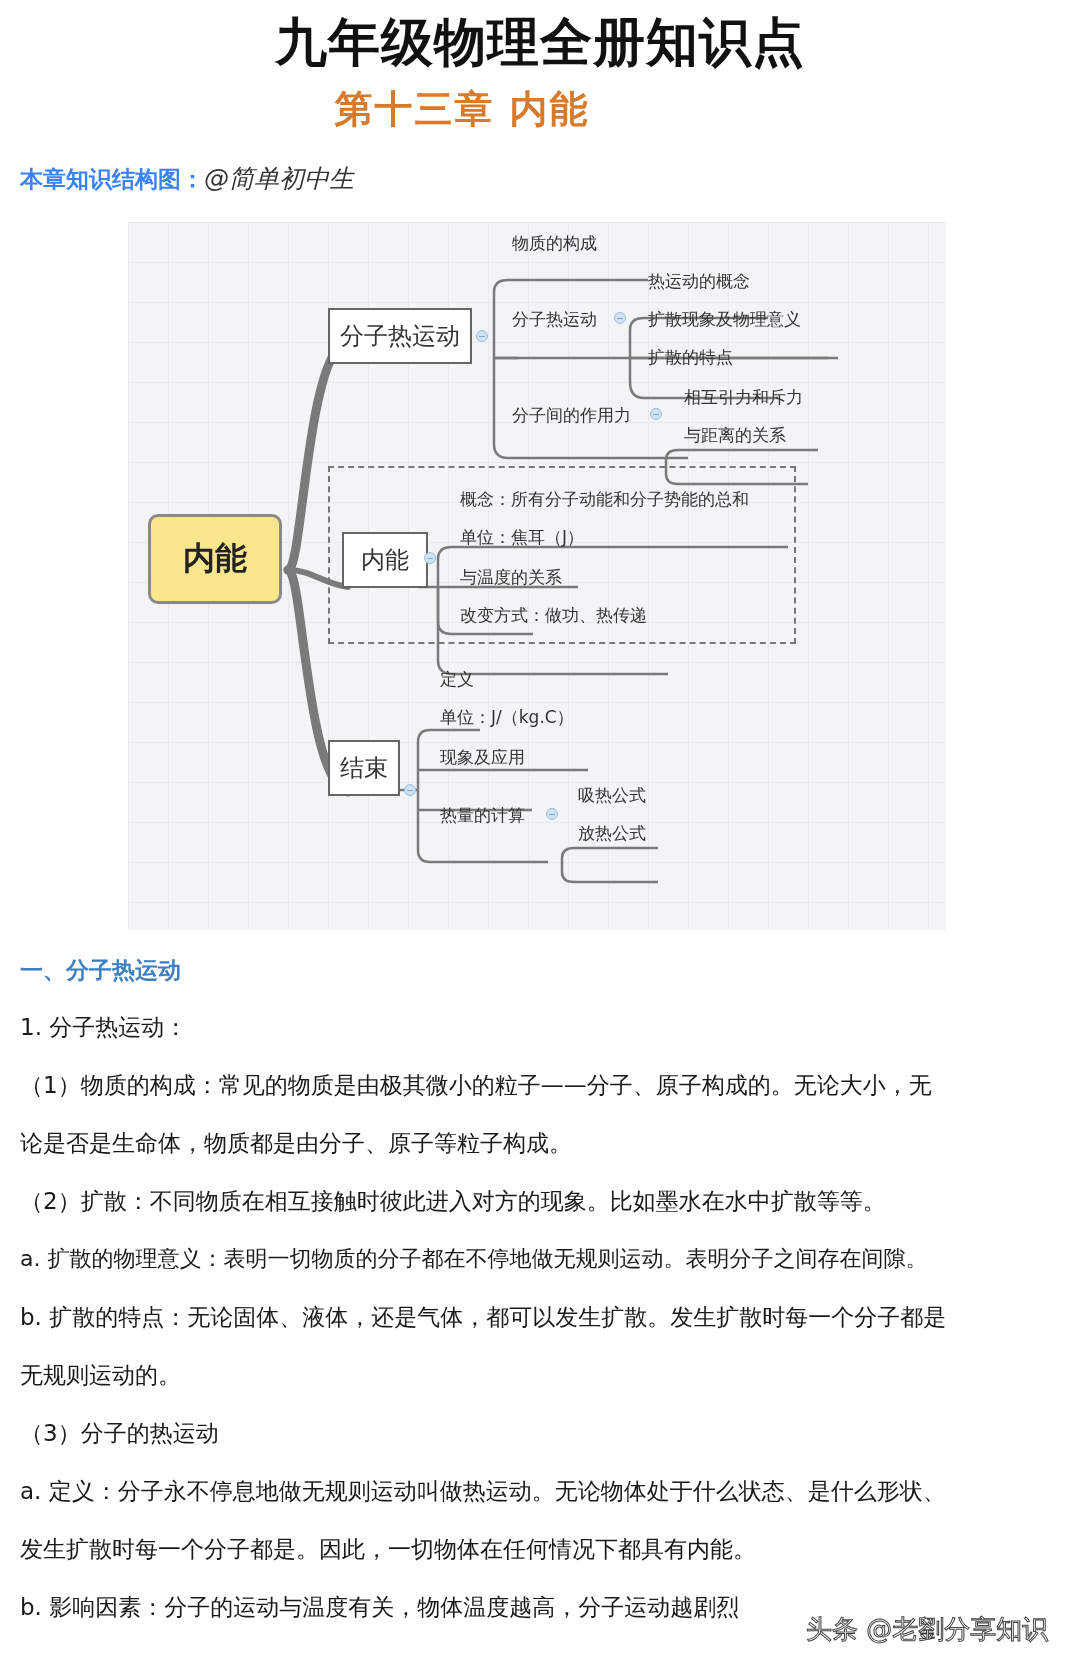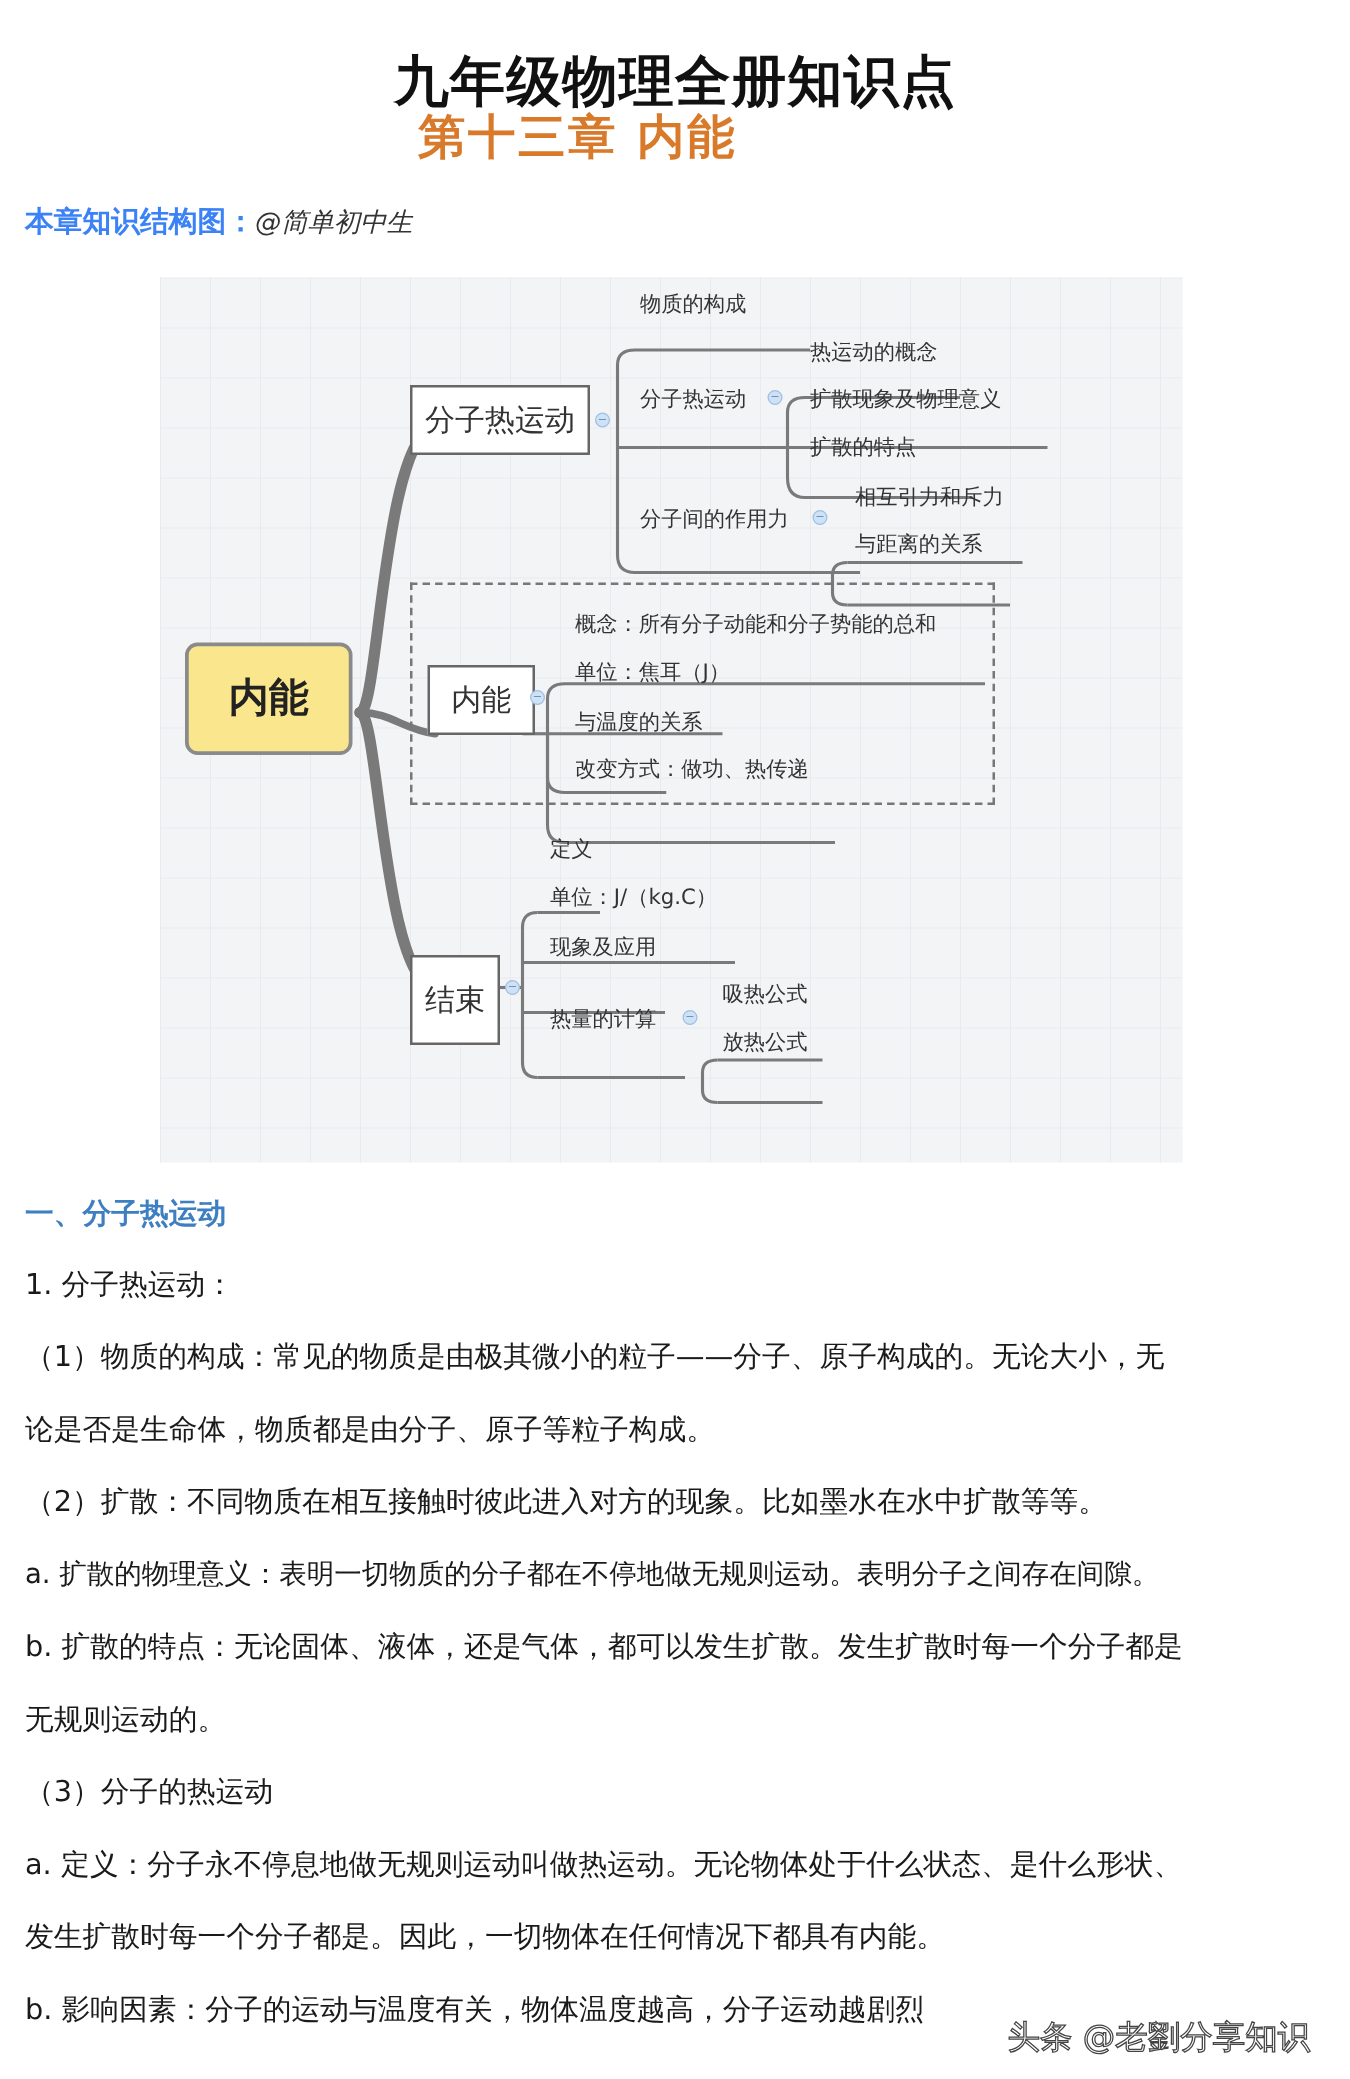--- a/index.html
+++ b/index.html
@@ -6,7 +6,7 @@
   body { width: 1080px; height: 1663px; position: relative; overflow: hidden;
          font-family: "DejaVu Sans", "Liberation Sans", sans-serif; color: #1a1a1a; }
   .title { position: absolute; top: 8px; left: 0; width: 1080px; text-align: center;
-           font-size: 44px; font-weight: bold; color: #111; letter-spacing: 1px; margin-top: 28px; }
+           font-size: 52px; font-weight: bold; color: #111; letter-spacing: 1px; }
   .chapter { position: absolute; top: 84px; left: 0; width: 924px; text-align: center;
              font-size: 38px; font-weight: bold; color: #d97a2b; letter-spacing: 2px; }
   .map-caption { position: absolute; top: 162px; left: 20px; font-size: 23px; }

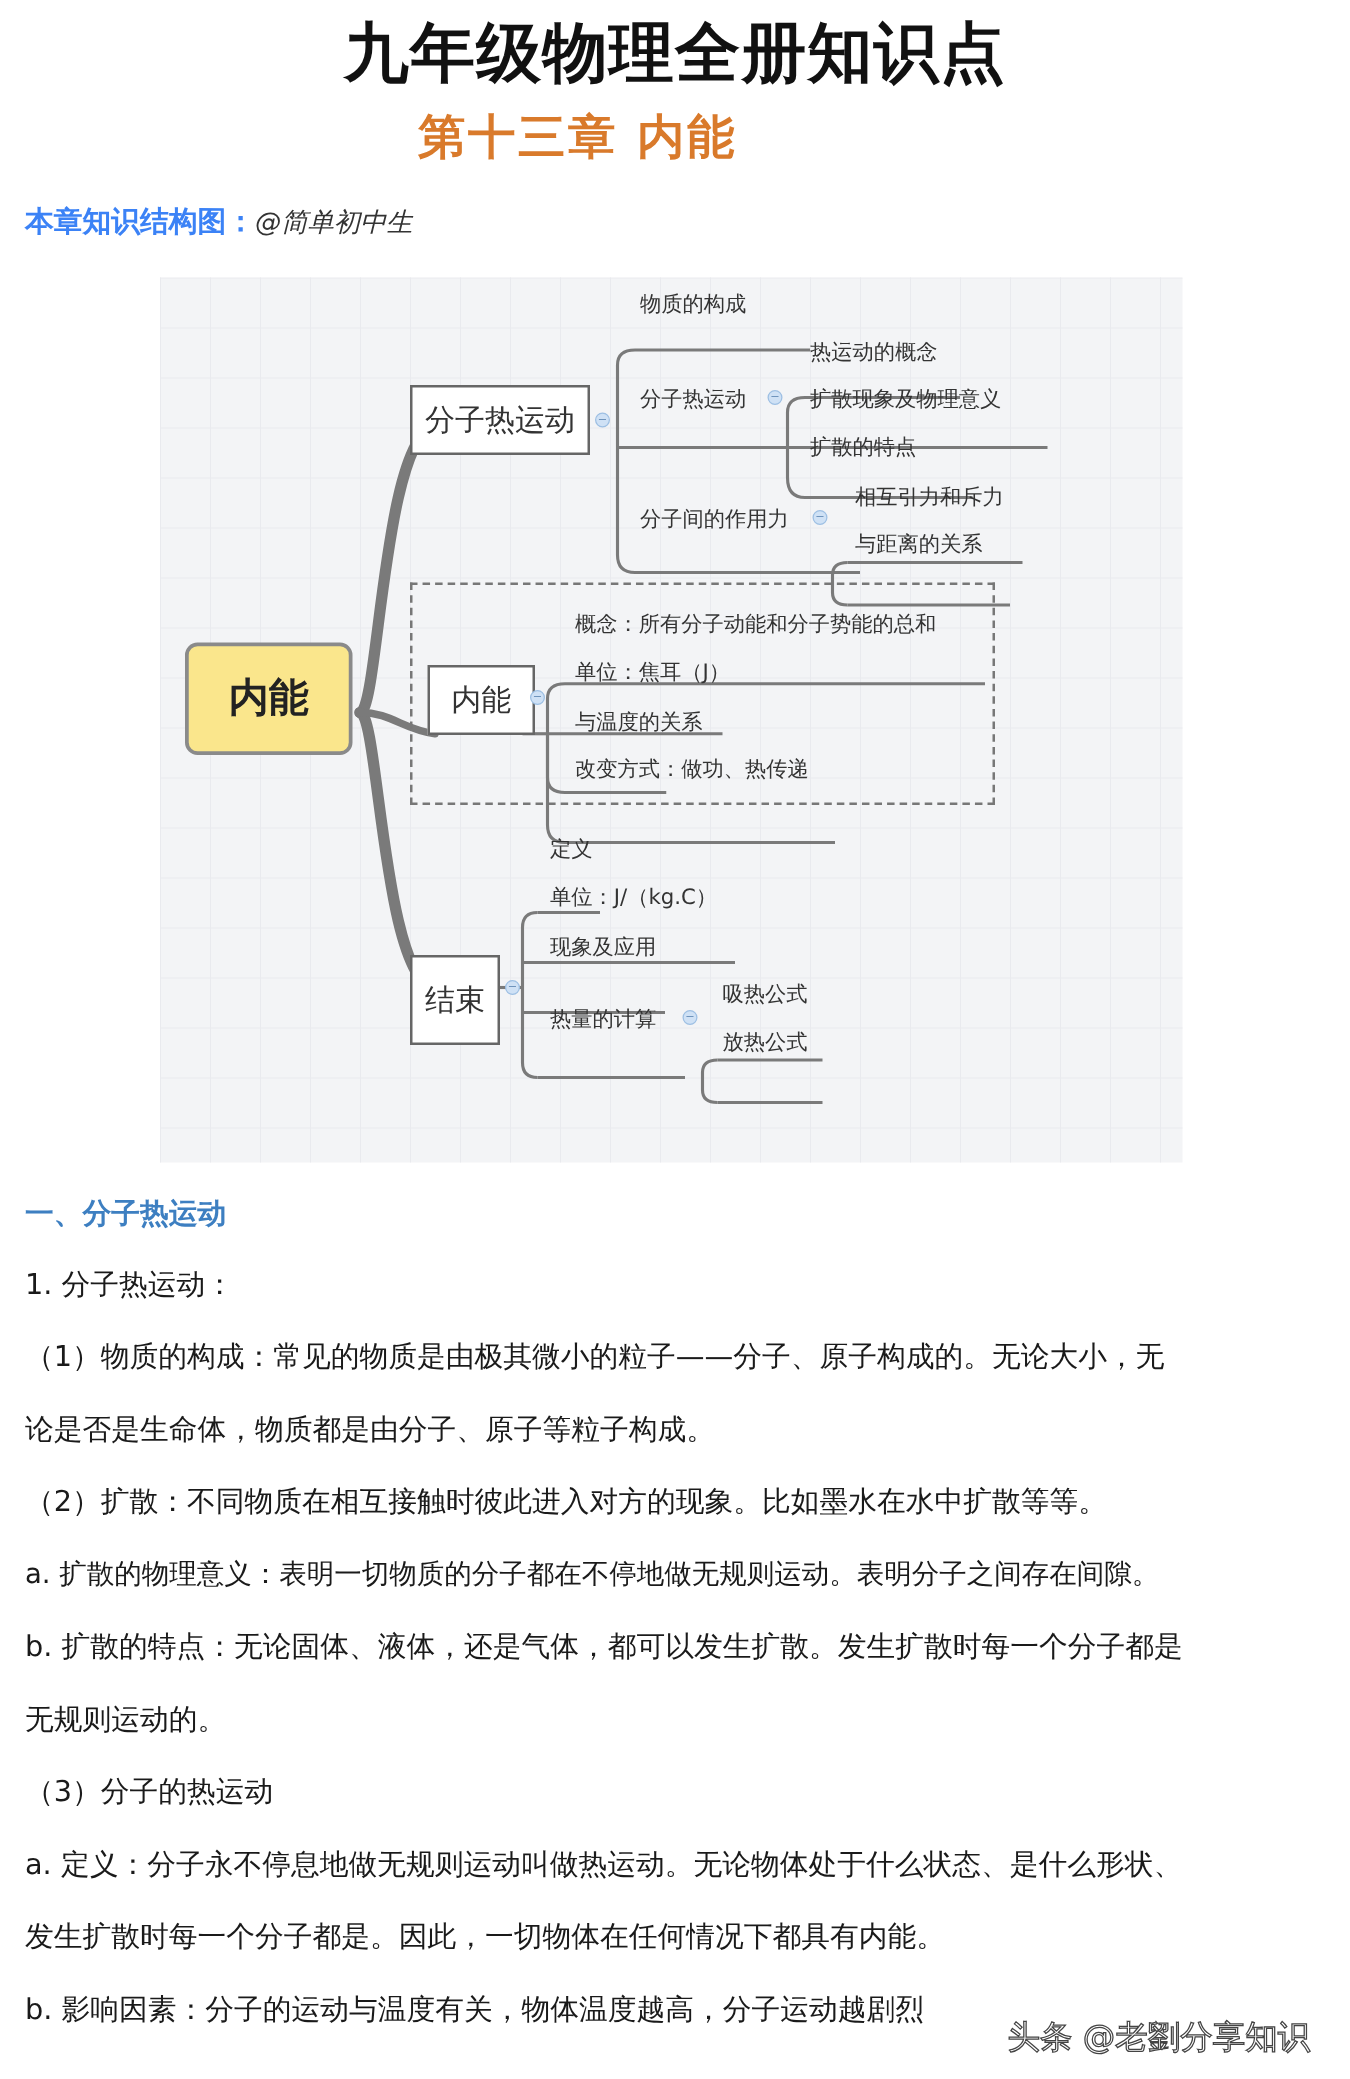--- a/index.html
+++ b/index.html
@@ -11,7 +11,7 @@
              font-size: 38px; font-weight: bold; color: #d97a2b; letter-spacing: 2px; }
   .map-caption { position: absolute; top: 162px; left: 20px; font-size: 23px; }
   .map-caption .lbl { color: #3b82f6; font-weight: bold; }
-  .map-caption .author { color: #333; font-style: italic; font-size: 21px; }
+  .map-caption .author { color: #333; font-style: italic; font-size: 25px; }
 
   .mindmap { position: absolute; left: 128px; top: 222px; width: 818px; height: 708px;
              background-color: #f3f4f6;

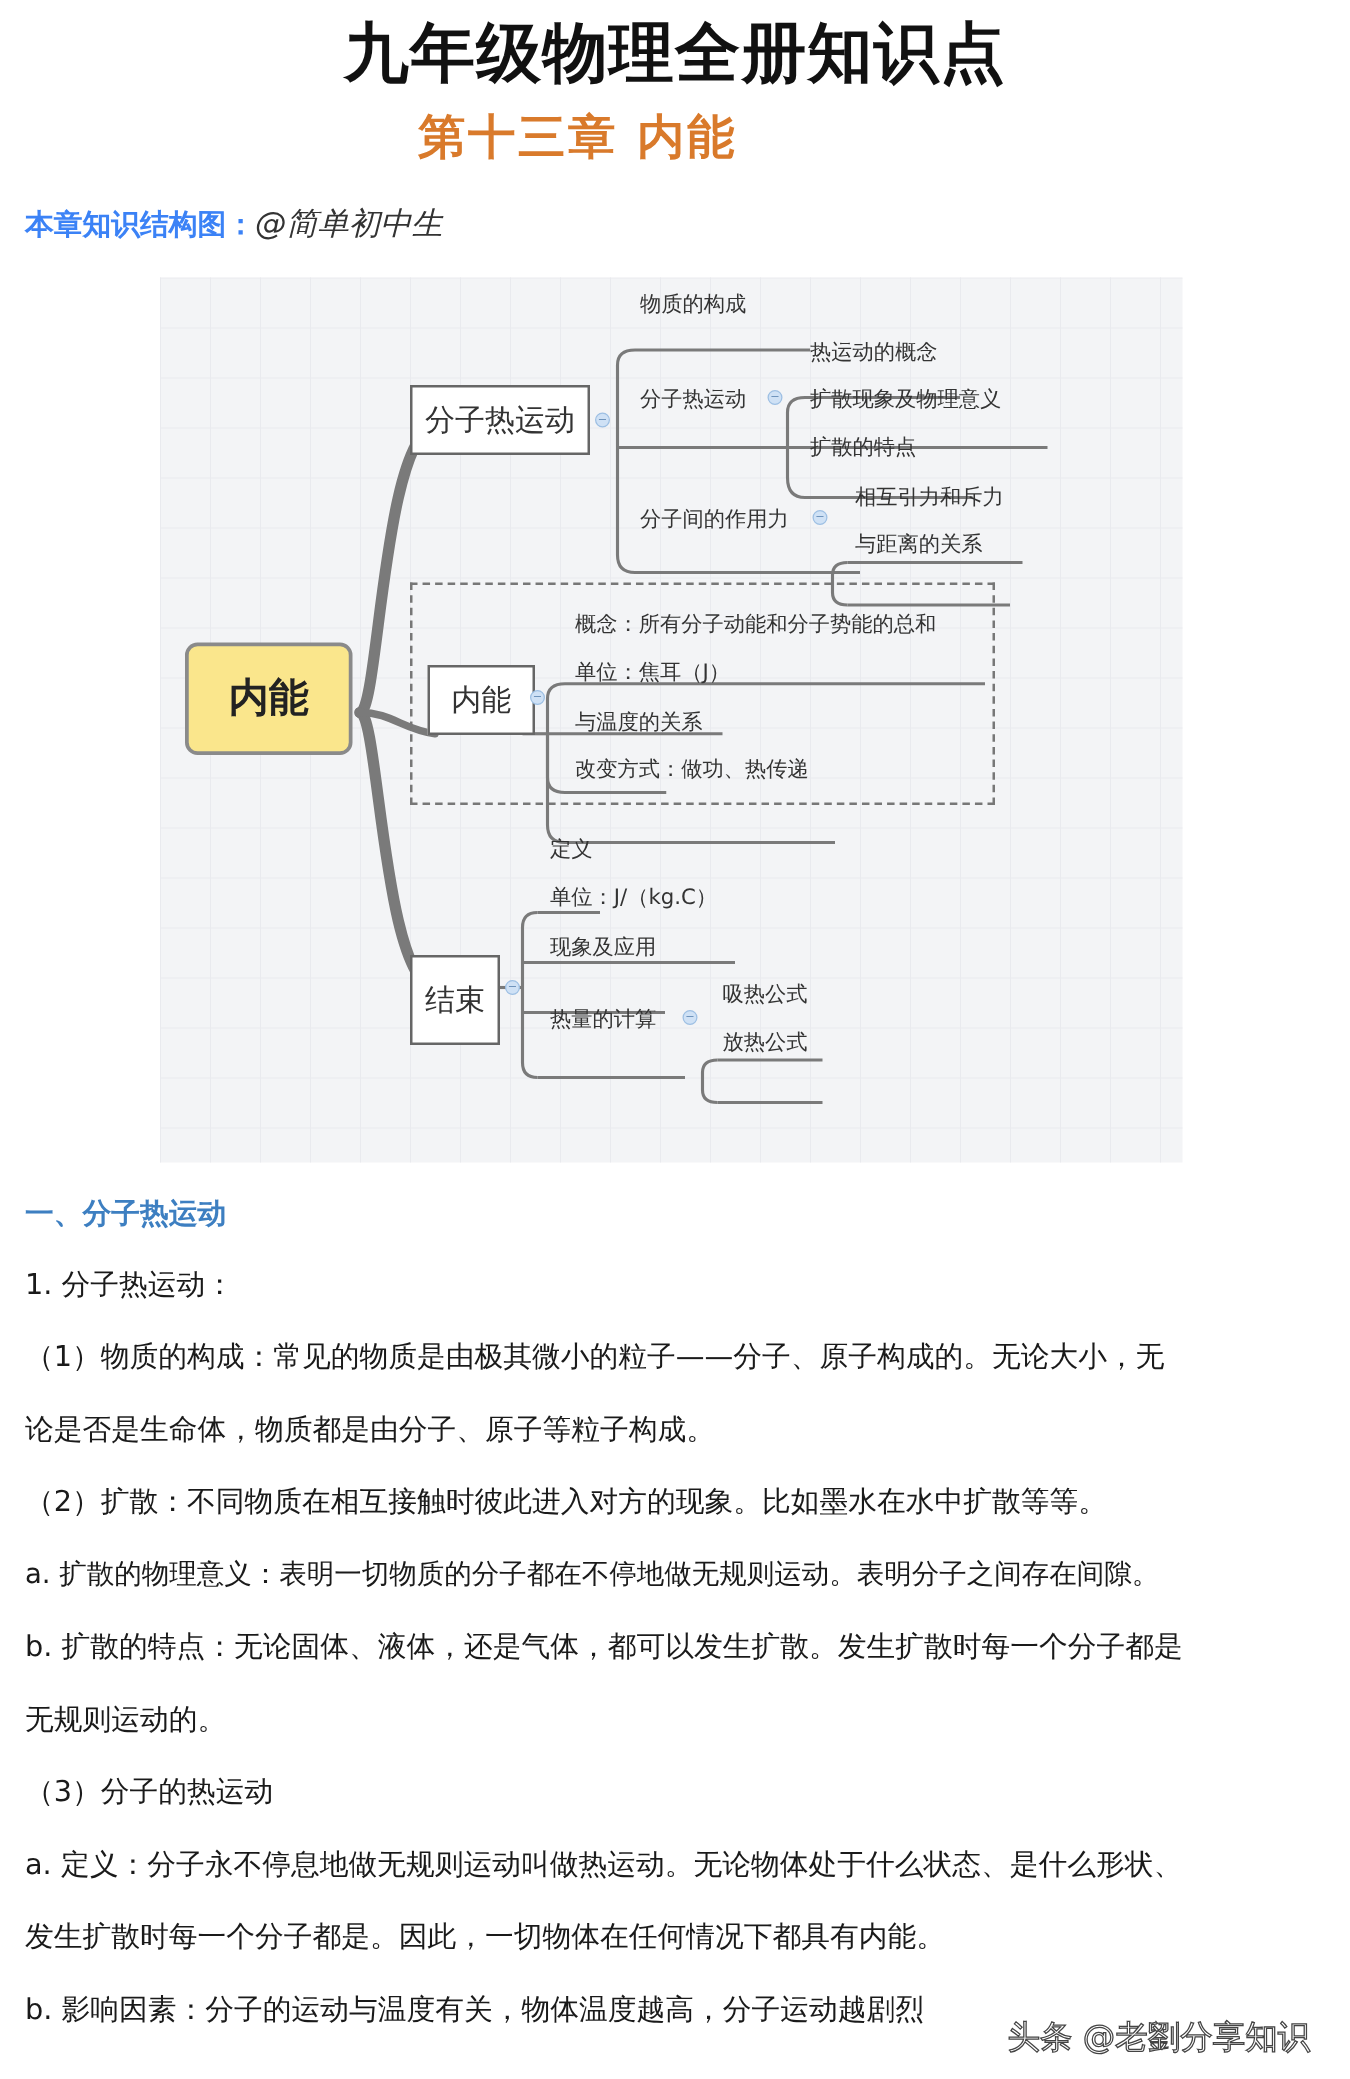--- a/index.html
+++ b/index.html
@@ -114,7 +114,7 @@
   <div class="mm-text" style="left:332px; top:344px;">与温度的关系</div>
   <div class="mm-text" style="left:332px; top:382px;">改变方式：做功、热传递</div>
 
-  <div class="mm-box" style="left:200px; top:542px; width:72px; height:72px;">结束</div>
+  <div class="mm-box" style="left:200px; top:518px; width:72px; height:56px;">结束</div>
   <div class="collapse" style="left:276px; top:562px;">−</div>
   <div class="mm-text" style="left:312px; top:446px;">定义</div>
   <div class="mm-text" style="left:312px; top:484px;">单位：J/（kg.C）</div>

